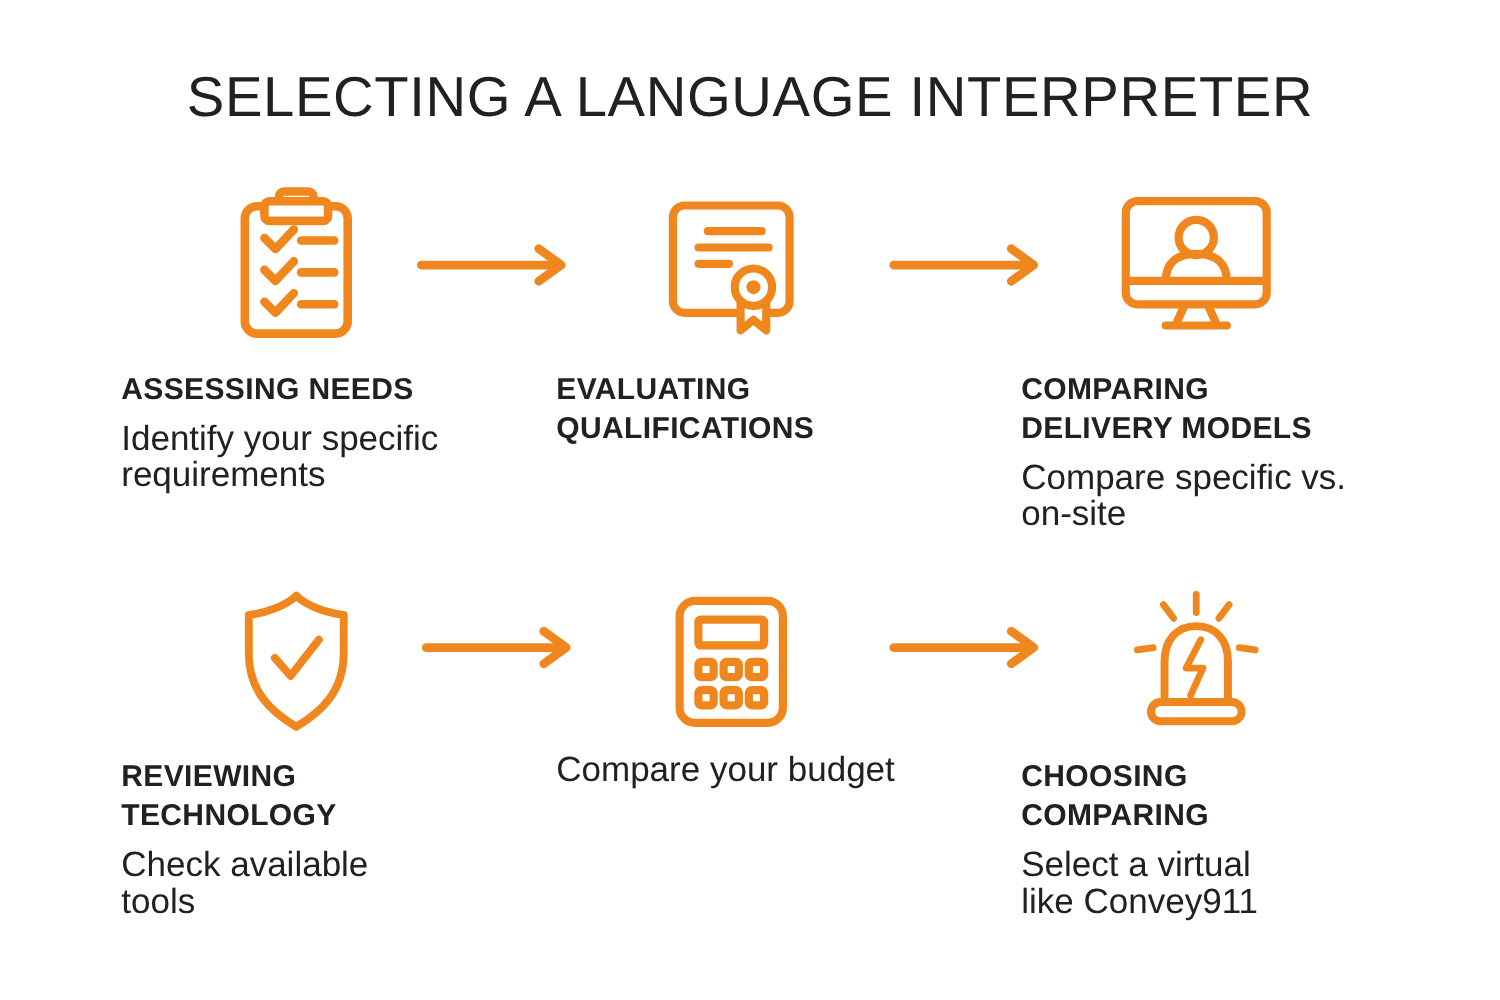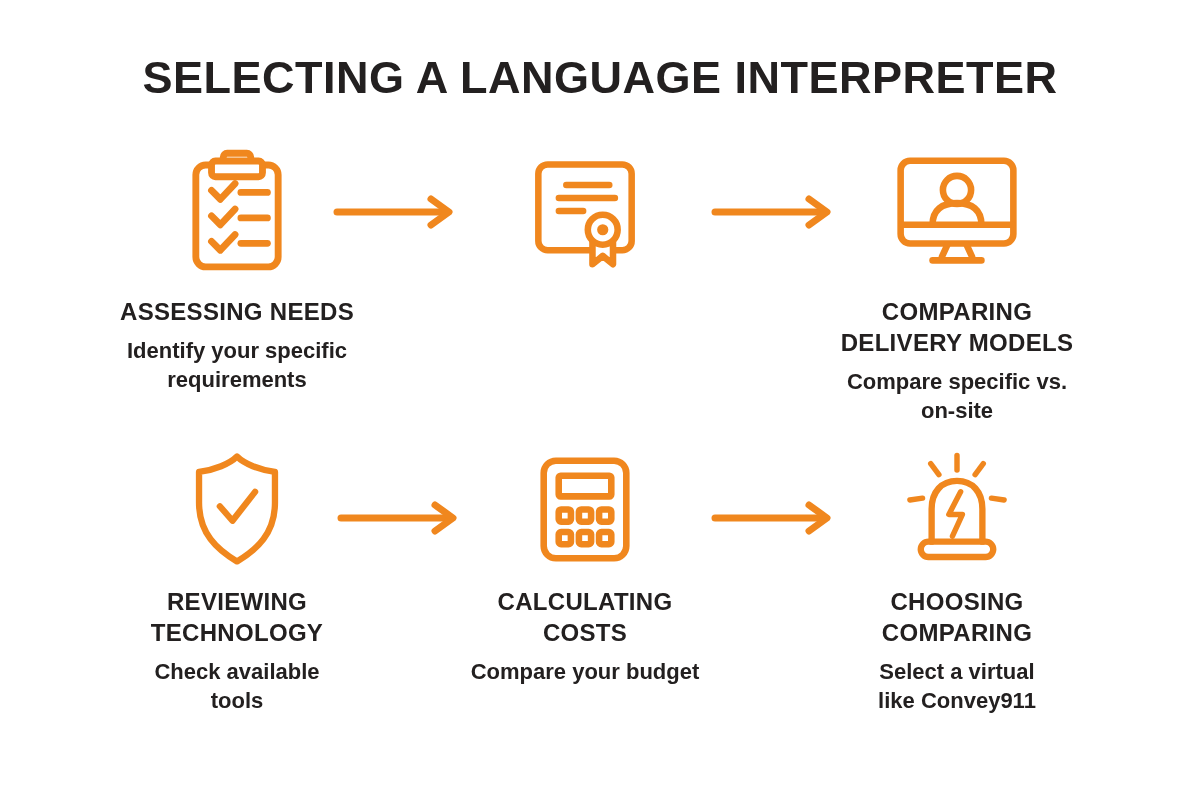--- a/index.html
+++ b/index.html
@@ -16,7 +16,7 @@
     margin:0;
     text-align:center;
     font-size:45px;
-    font-weight:700;
+    font-weight:400;
     letter-spacing:0.5px;
     color:var(--ink,#1e1e1e);
   }

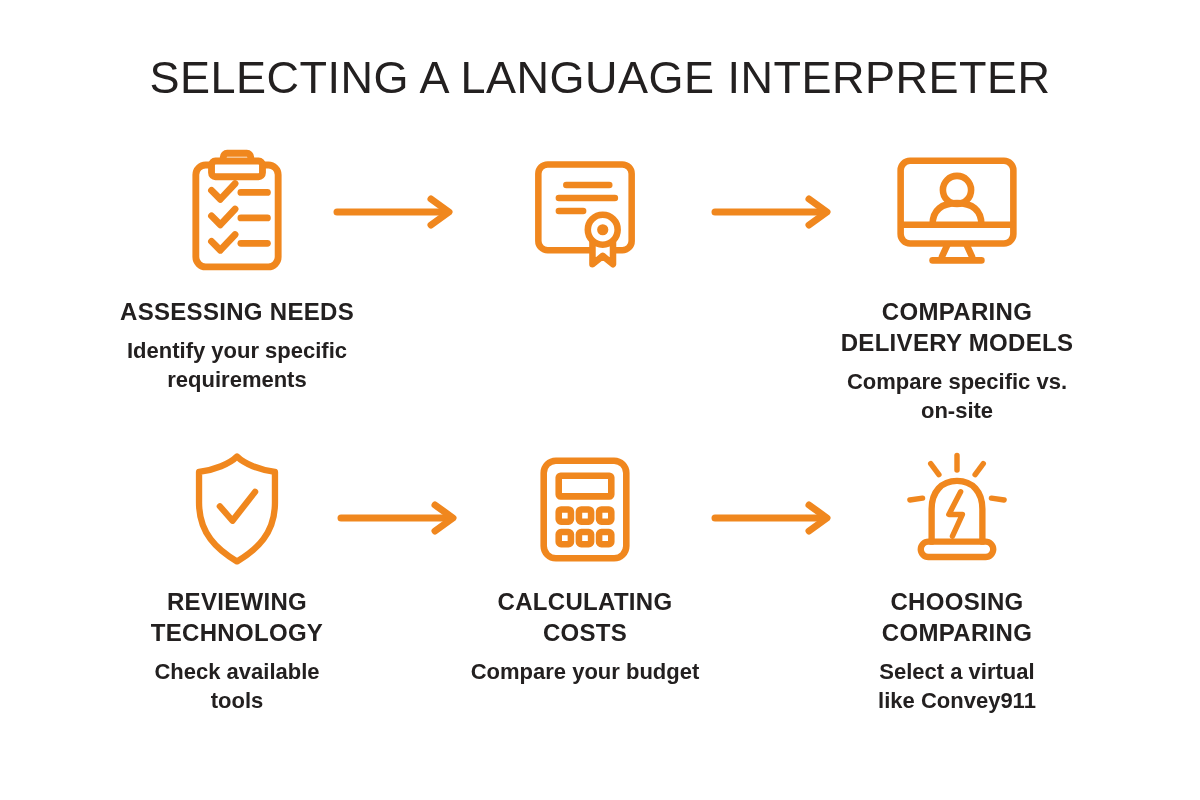--- a/index.html
+++ b/index.html
@@ -23,7 +23,6 @@
   .step{
     position:absolute;
     width:320px;
-    text-align:center;
   }
   .step-r1{top:142px;}
   .step-r2{top:446px;}

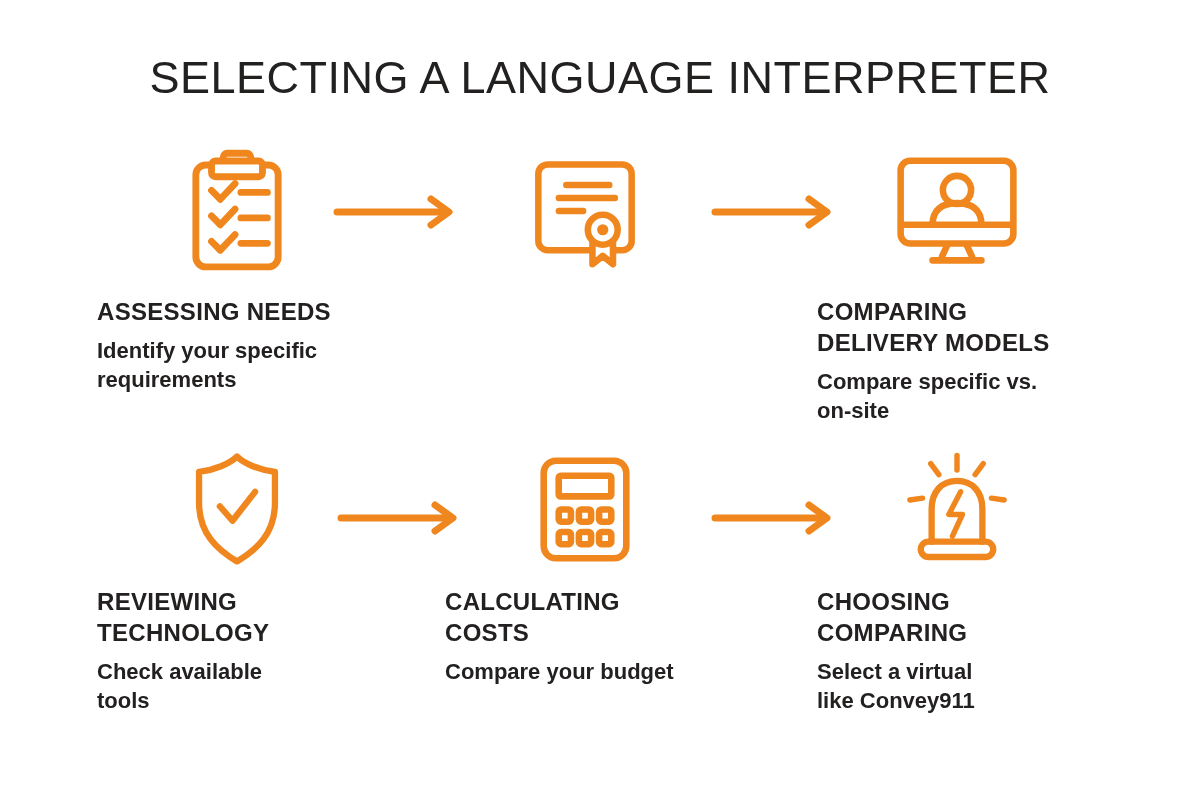--- a/index.html
+++ b/index.html
@@ -108,6 +108,8 @@
         <circle class="icon-dot" cx="79" cy="80" r="6"></circle>
       </svg>
     </div>
+    <h2 class="step-heading">EVALUATING
+QUALIFICATIONS</h2>
   </div>
 
   <div class="step step-r1 step-c3">

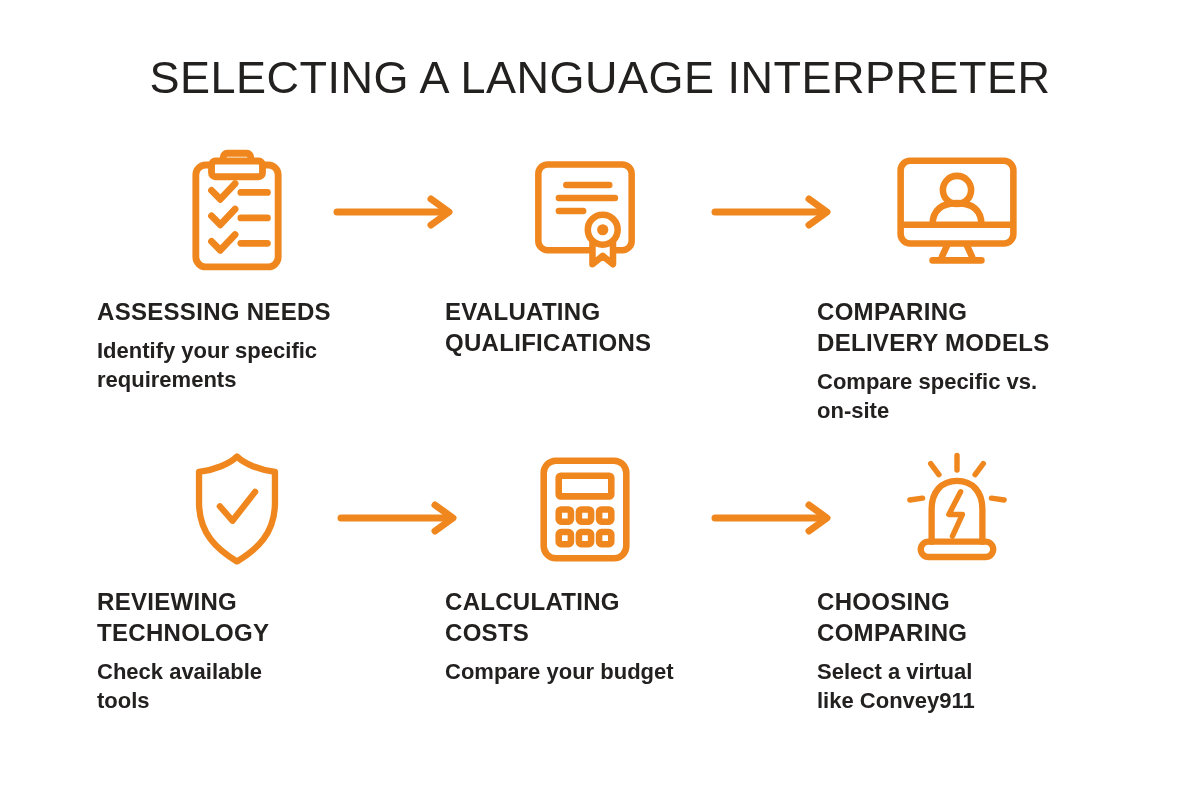--- a/index.html
+++ b/index.html
@@ -57,9 +57,9 @@
   .step-desc{
     margin:9px auto 0 auto;
     max-width:280px;
-    font-size:22px;
+    font-size:28px;
     line-height:29px;
-    font-weight:bold;
+    font-weight:normal;
     color:var(--ink,#232020);
     white-space:pre-line;
   }

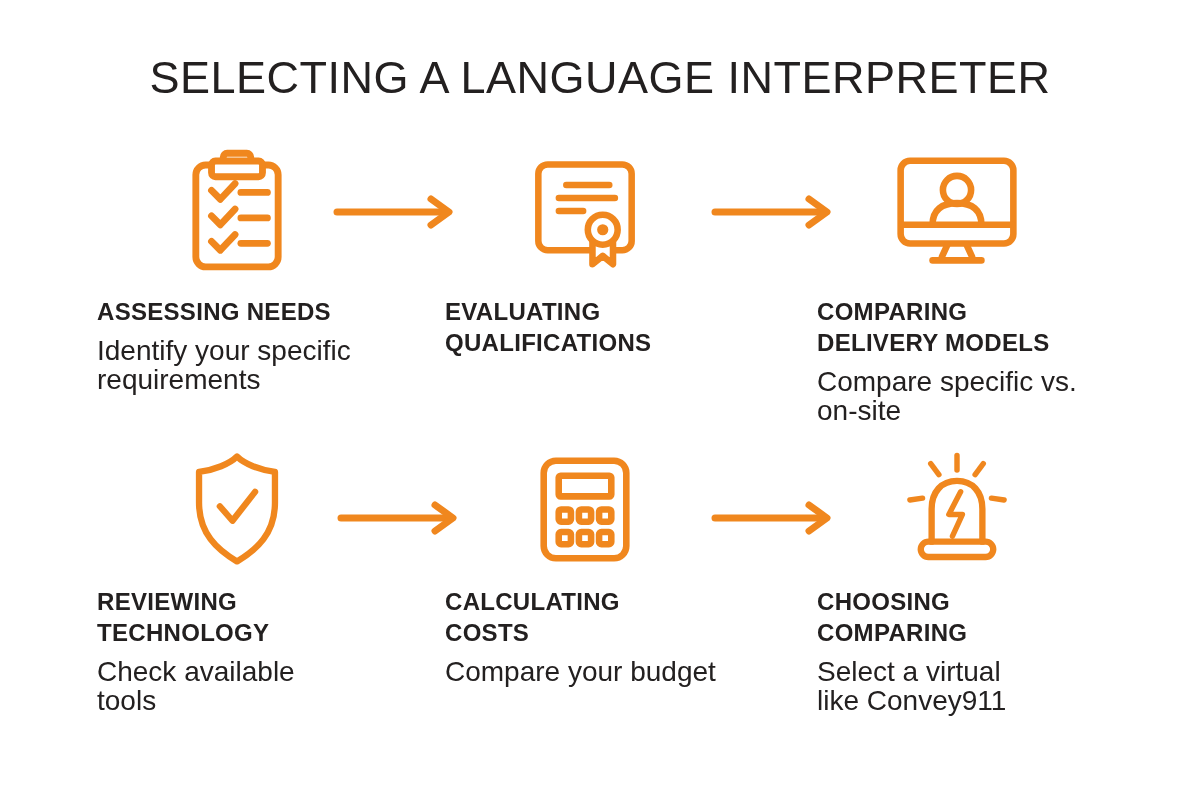--- a/index.html
+++ b/index.html
@@ -25,7 +25,7 @@
     width:320px;
   }
   .step-r1{top:142px;}
-  .step-r2{top:446px;}
+  .step-r2{top:466px;}
   .step-c1{left:77px;}
   .step-c2{left:425px;}
   .step-c3{left:797px;}

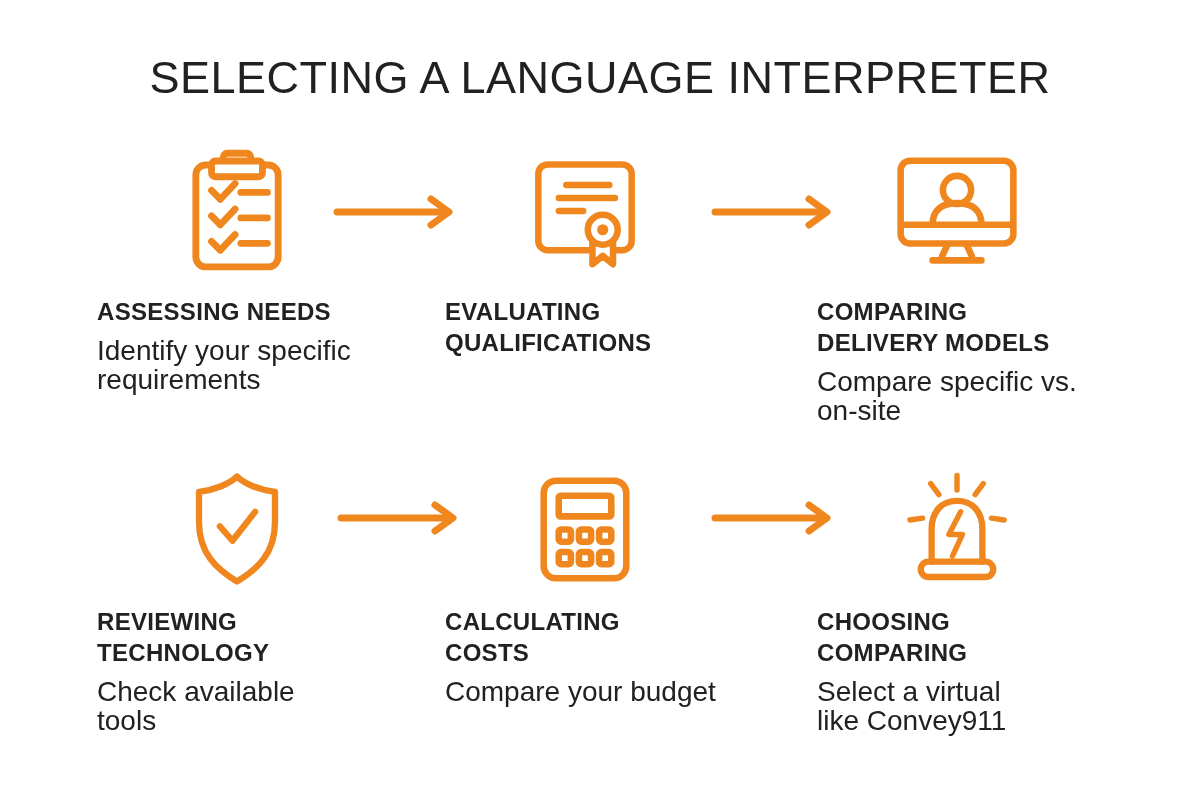--- a/index.html
+++ b/index.html
@@ -156,8 +156,6 @@
         <rect class="icon-stroke" x="65" y="81" width="13" height="13" rx="2.5"></rect>
       </svg>
     </div>
-    <h2 class="step-heading">CALCULATING
-COSTS</h2>
     <p class="step-desc">Compare your budget</p>
   </div>
 

